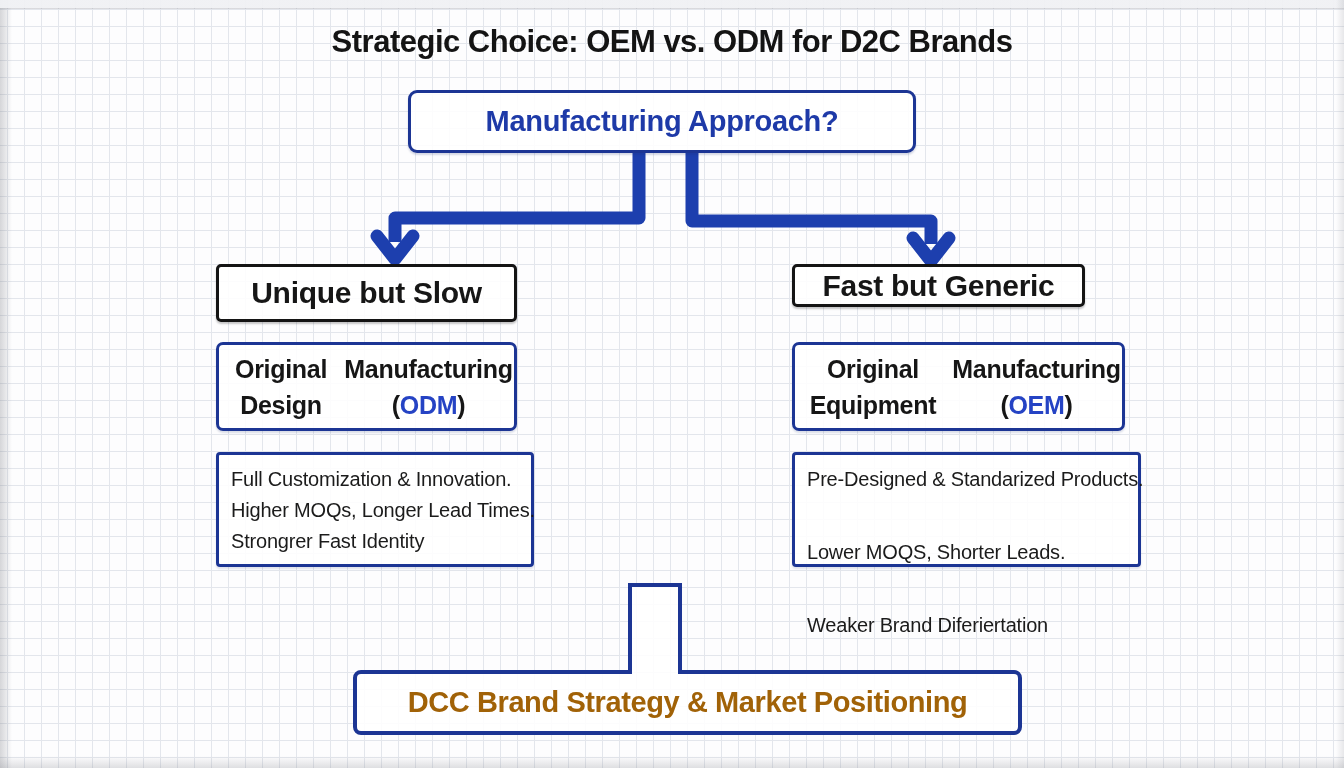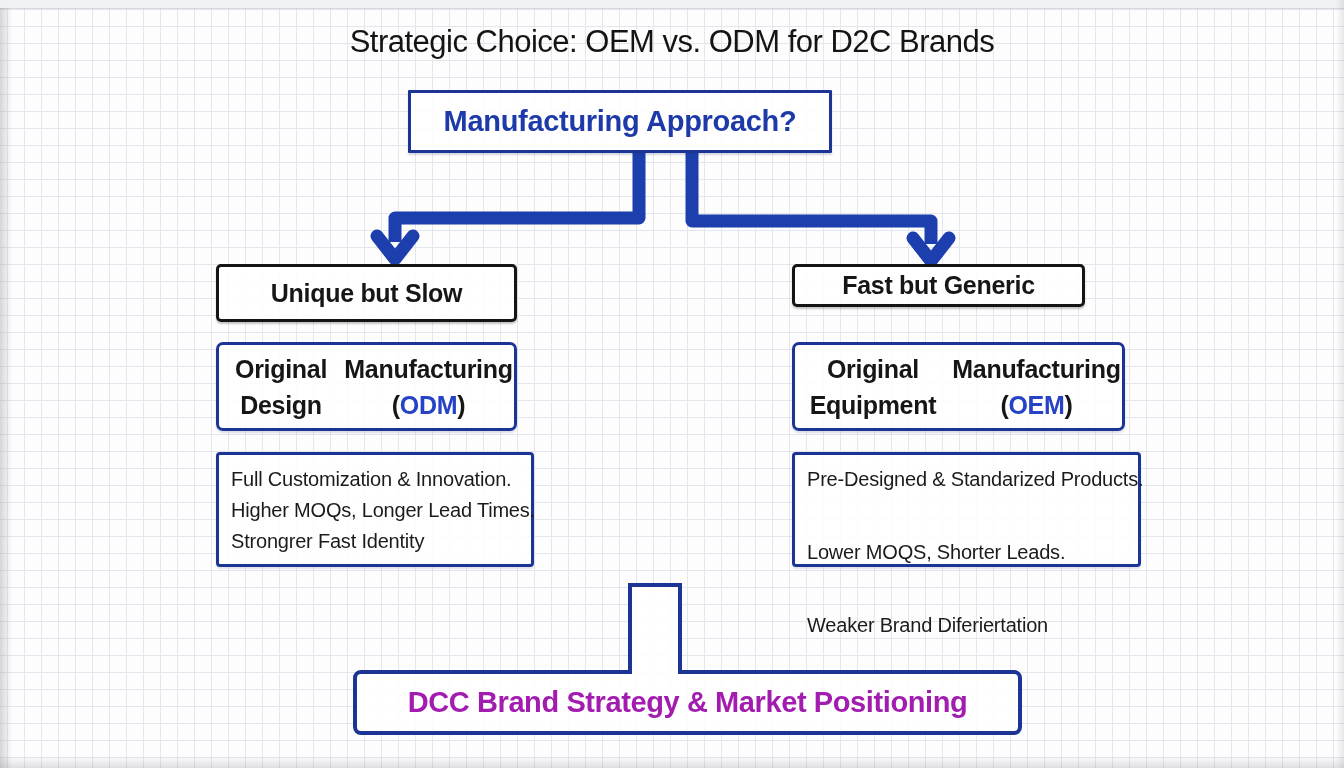--- a/index.html
+++ b/index.html
@@ -21,7 +21,7 @@
 
   .title{
     position:absolute;left:0;top:24px;width:100%;text-align:center;
-    font-size:31px;font-weight:400;letter-spacing:-.5px;color:#141414;z-index:3;
+    font-size:31px;font-weight:700;letter-spacing:-.5px;color:#141414;z-index:3;
   }
   .node{
     position:absolute;box-sizing:border-box;z-index:3;

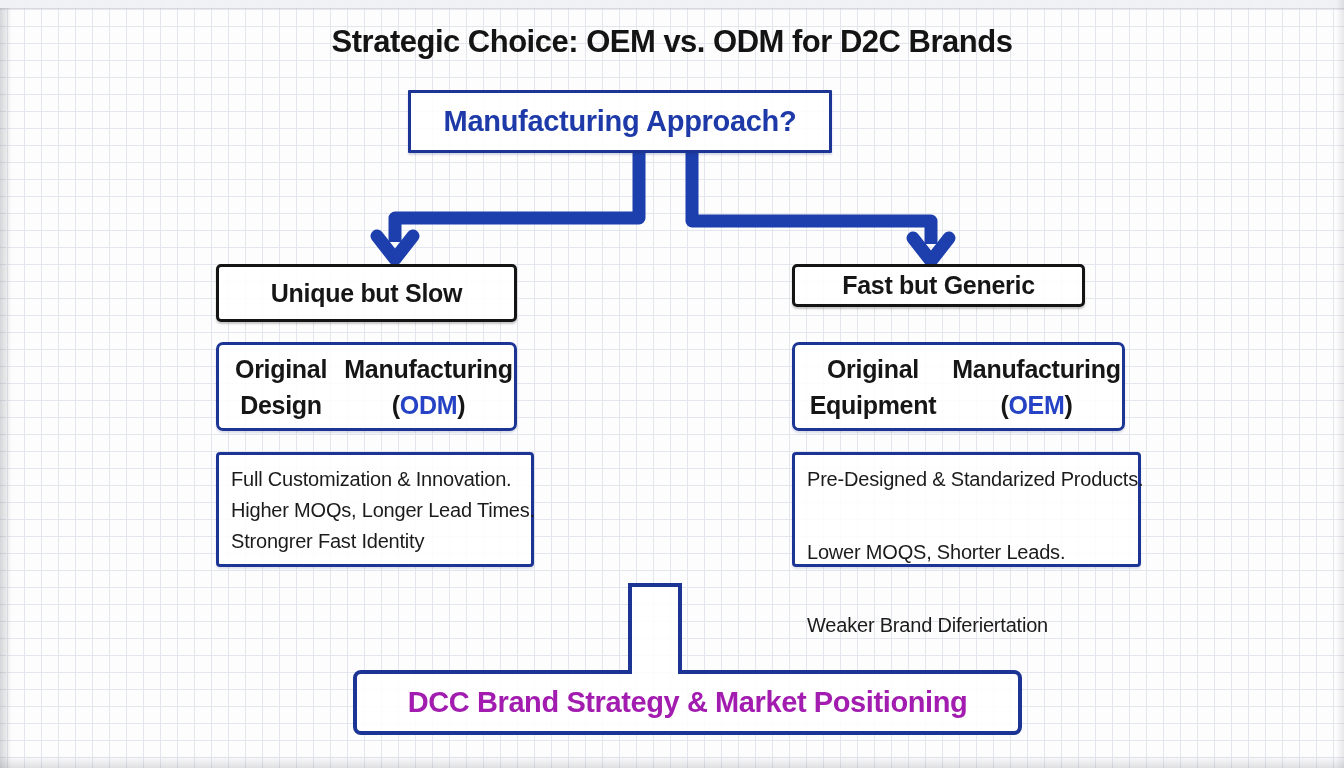--- a/index.html
+++ b/index.html
@@ -29,8 +29,8 @@
     display:flex;align-items:center;justify-content:center;text-align:center;
   }
   .decision{
-    left:408px;top:90px;width:424px;height:63px;
-    border:3px solid #1c3594;border-radius:1px;
+    left:408px;top:90px;width:508px;height:63px;
+    border:3px solid #1c3594;border-radius:9px;
     font-size:29px;font-weight:700;color:#1e3aa8;letter-spacing:-.3px;
     box-shadow:0 2px 2px rgba(25,45,110,.18);
   }

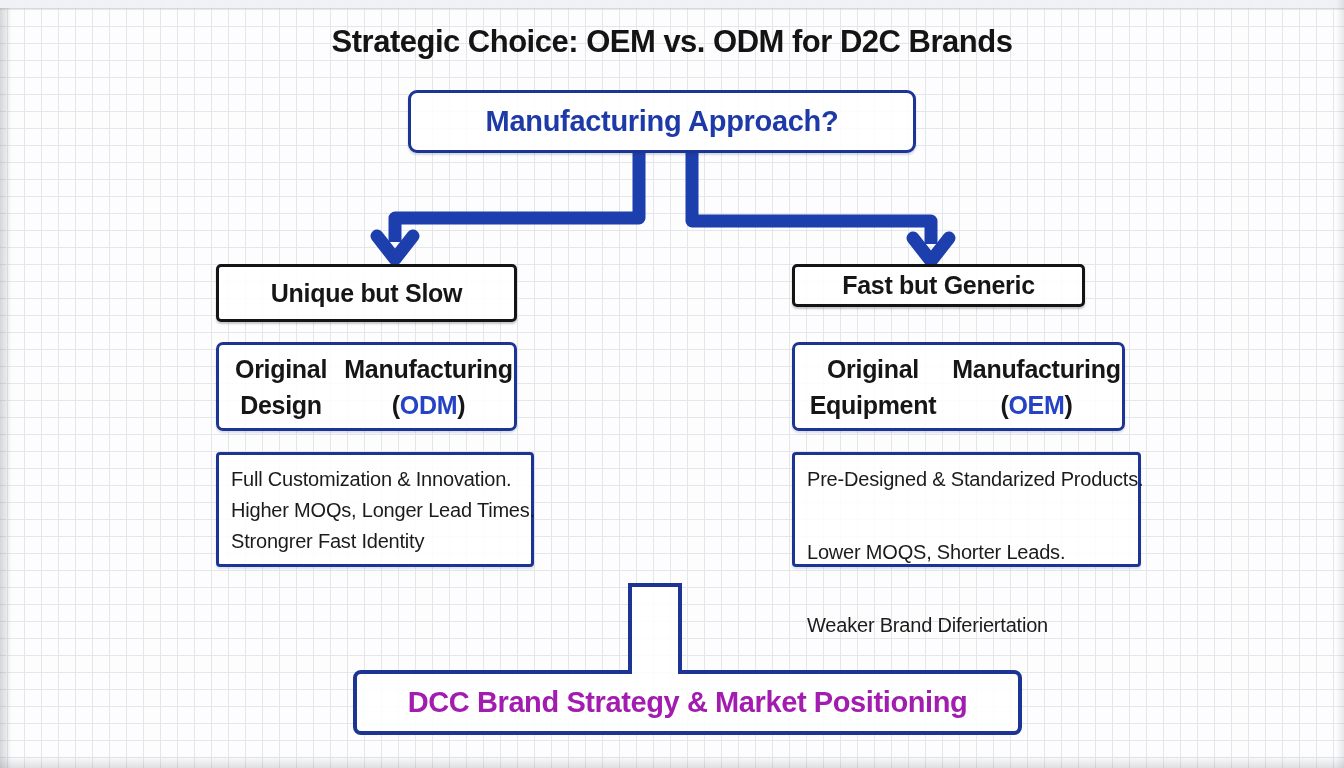--- a/index.html
+++ b/index.html
@@ -36,7 +36,7 @@
   }
   .verdict{
     border:3px solid #141414;border-radius:5px;
-    font-size:25px;font-weight:700;letter-spacing:-.3px;
+    font-size:30px;font-weight:700;letter-spacing:-.3px;
     box-shadow:0 2px 2px rgba(0,0,0,.22);
     justify-content:center;
   }

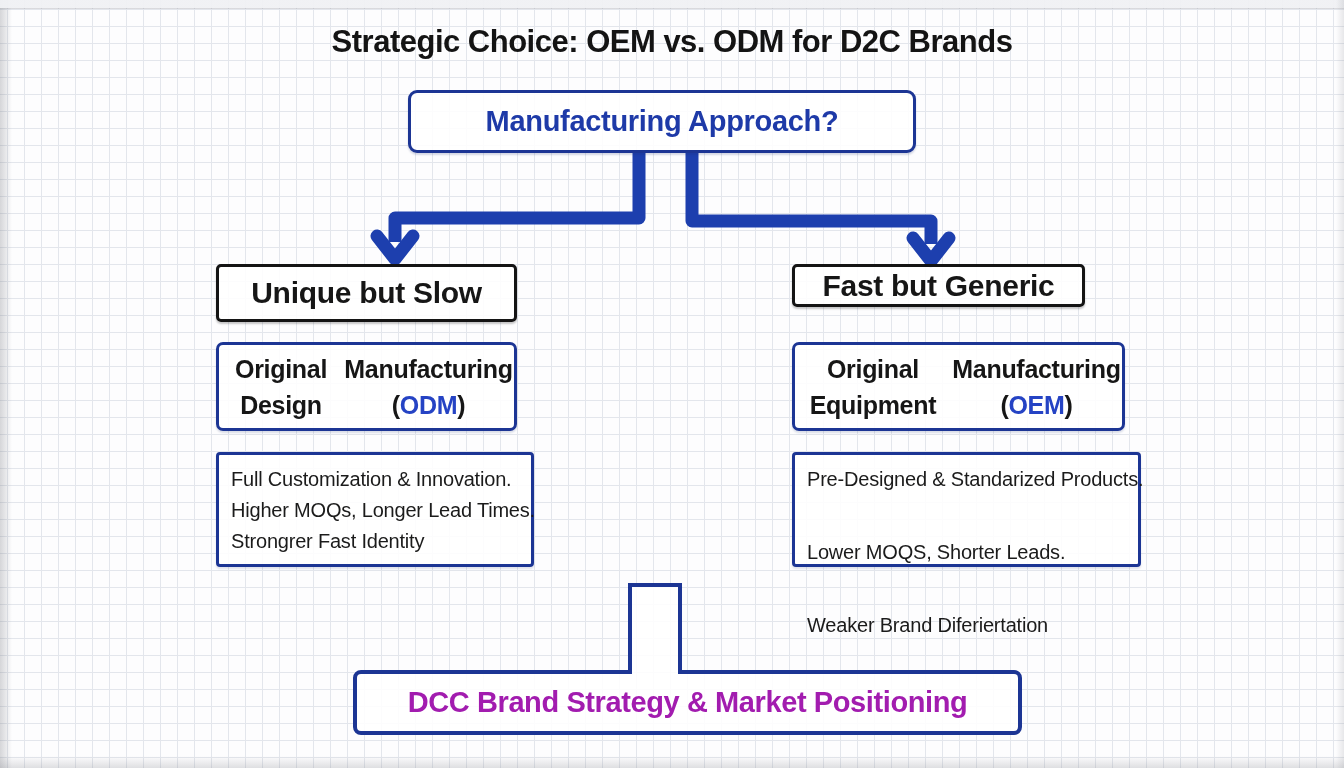--- a/index.html
+++ b/index.html
@@ -62,7 +62,7 @@
   .outcome-label{
     position:absolute;left:355px;top:674px;width:665px;height:57px;z-index:4;
     display:flex;align-items:center;justify-content:center;
-    font-size:29px;font-weight:700;letter-spacing:-.4px;color:#a21caf;
+    font-size:29px;font-weight:700;letter-spacing:-.4px;color:#a16207;
   }
   svg.connectors{position:absolute;left:0;top:0;z-index:2;}
 </style>

